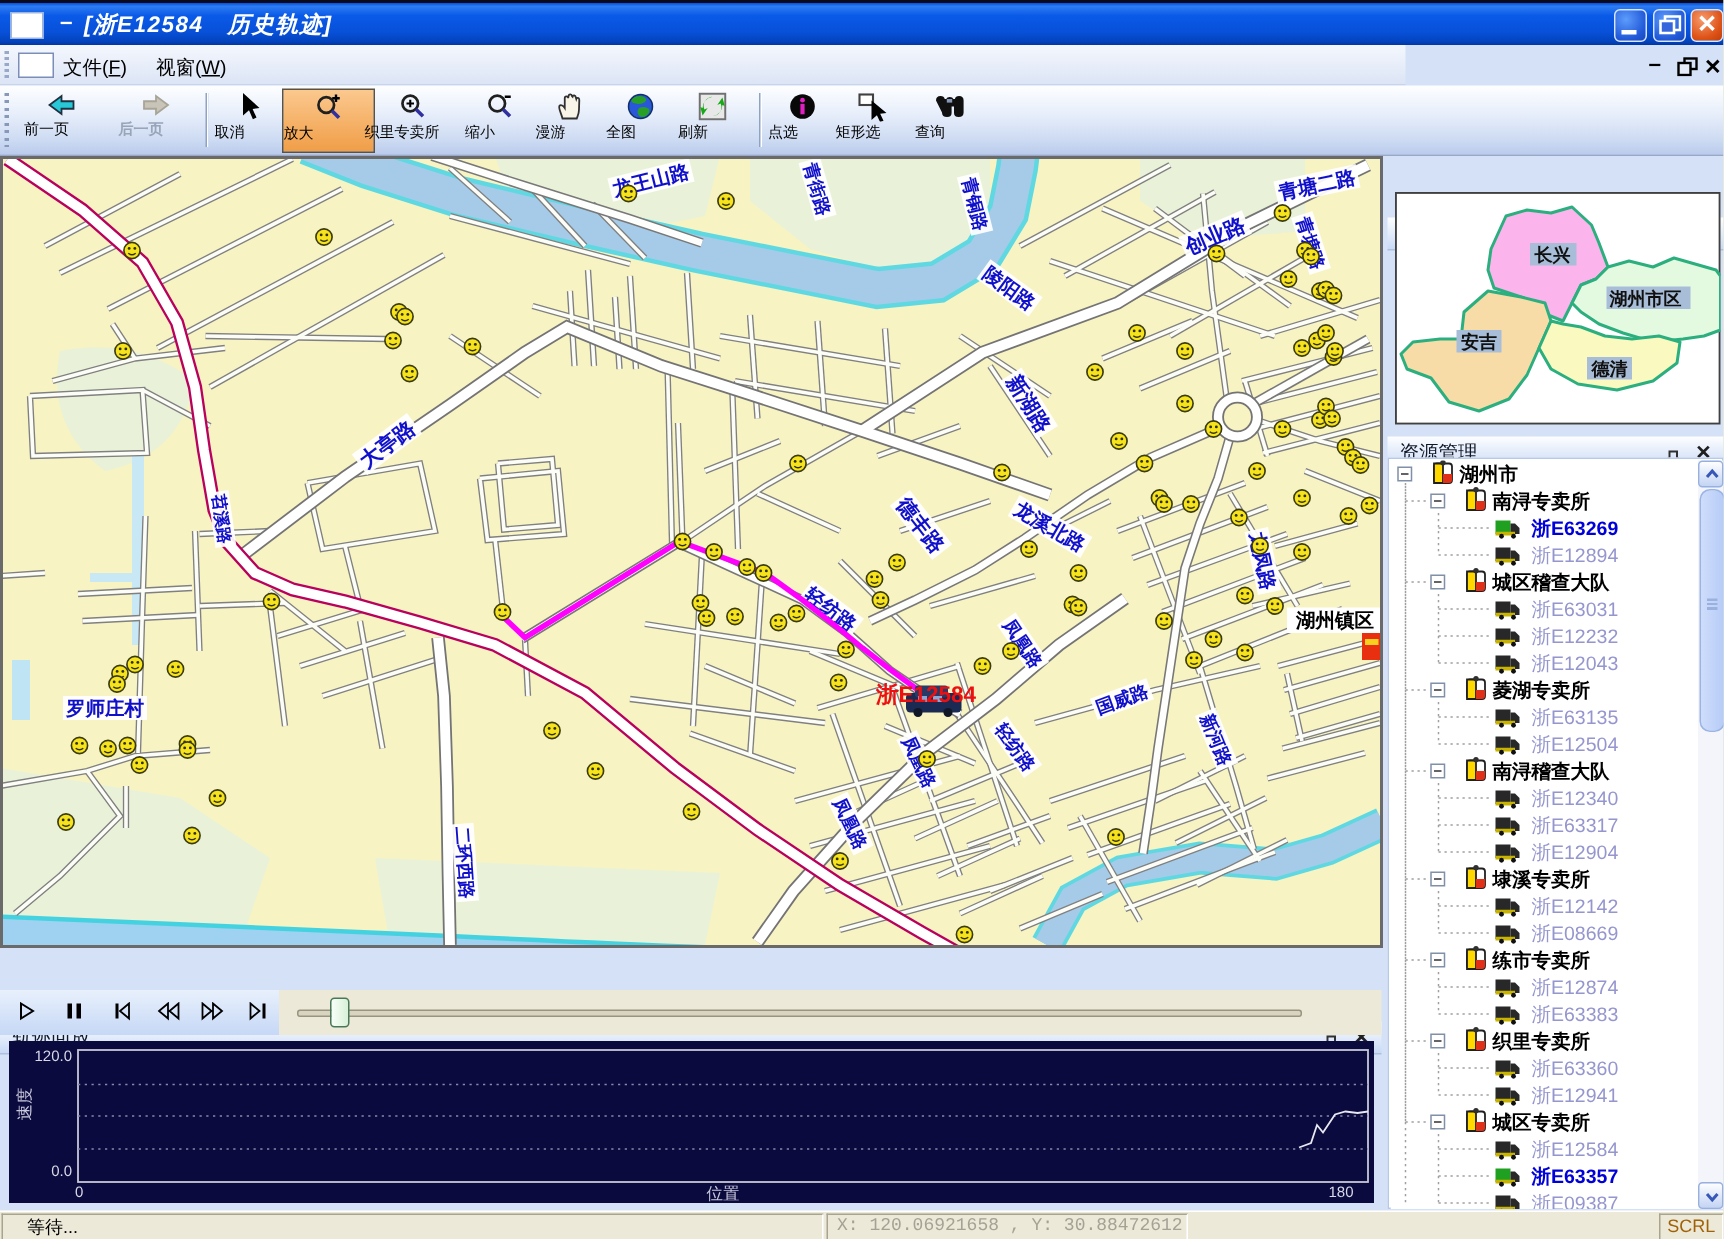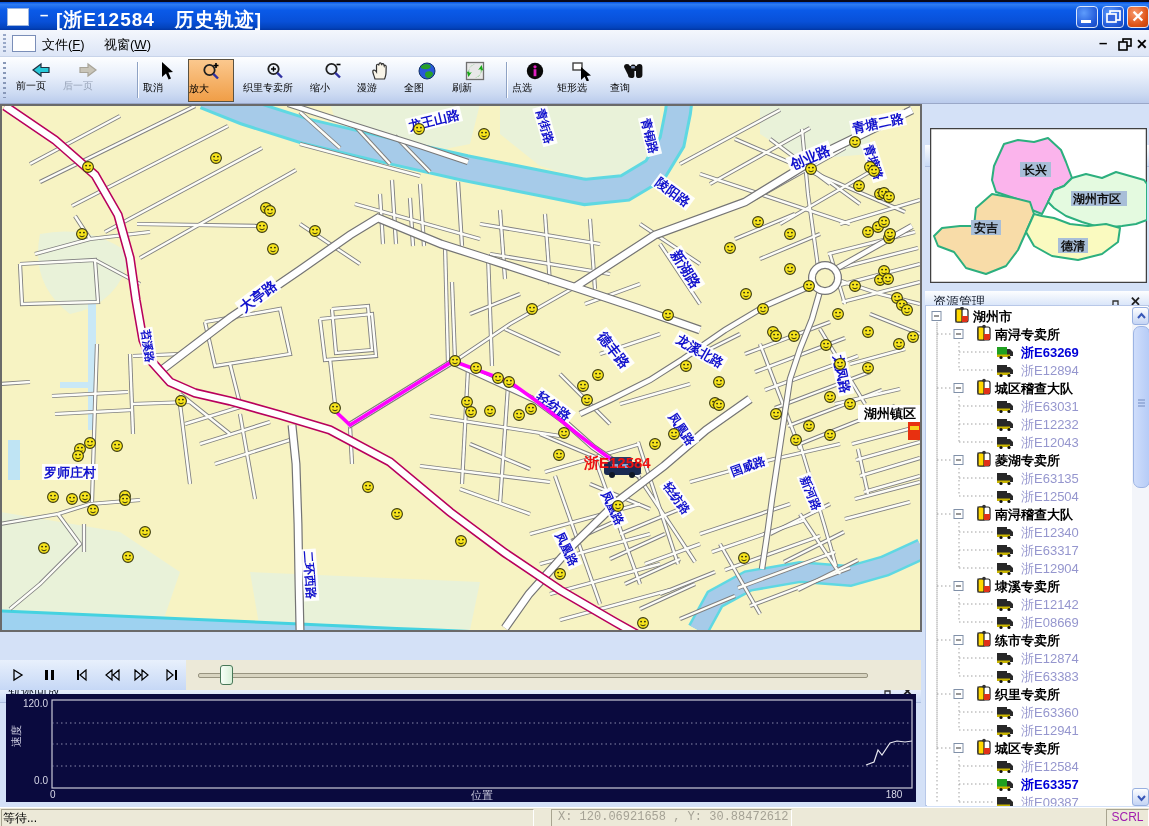--- a/index.html
+++ b/index.html
@@ -9,7 +9,7 @@
     border-top:2px solid #0a0a1a;box-sizing:border-box;}
   #titlebar .ticon{left:7px;top:6px;width:20px;height:16px;background:#fff;border:1px solid #9db6e0;}
   #tdash{left:40px;top:4px;color:#fff;font-weight:bold;font-size:15px;}
-  #ttext{left:56px;top:5px;color:#fff;font-weight:bold;font-size:19px;letter-spacing:1px;}
+  #ttext{left:56px;top:5px;color:#fff;font-weight:bold;font-size:15px;letter-spacing:1px;font-style:italic;}
   .wbtn{top:4px;width:22px;height:22px;border-radius:4px;border:1px solid #dce6fa;box-sizing:border-box;
         color:#fff;text-align:center;line-height:19px;font-weight:bold;}
   #bmin{left:1076px;background:radial-gradient(circle at 35% 30%,#5E9CFC,#2058D8 70%,#1848B8);}

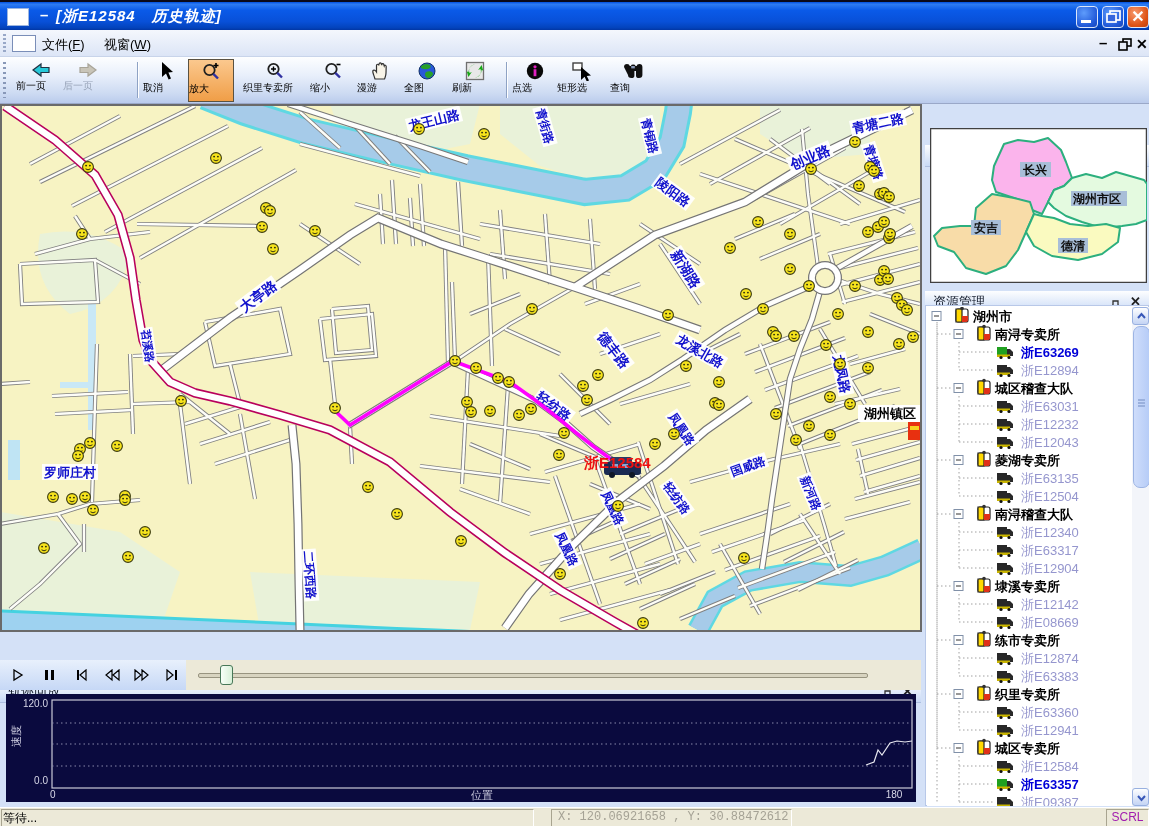--- a/index.html
+++ b/index.html
@@ -16,7 +16,7 @@
   #bmax{left:1102px;background:radial-gradient(circle at 35% 30%,#5E9CFC,#2058D8 70%,#1848B8);}
   #bclose{left:1127px;background:radial-gradient(circle at 35% 30%,#F89A6E,#DD5216 65%,#C03E0A);}
   #bmin span{position:absolute;left:4px;top:13px;width:10px;height:3px;background:#fff;}
-  #menubar{left:0;top:30px;width:1149px;height:27px;background:linear-gradient(#F4F7FD,#DCE5F6);
+  #menubar{left:0;top:30px;width:937px;height:27px;background:linear-gradient(#F4F7FD,#DCE5F6);
      border-bottom:1px solid #c8d4ea;font-size:13px;color:#000;box-sizing:border-box;}
   #menubar .grip{left:3px;top:4px;width:3px;height:18px;
      background:repeating-linear-gradient(#98a8c8 0 2px,transparent 2px 4px);}

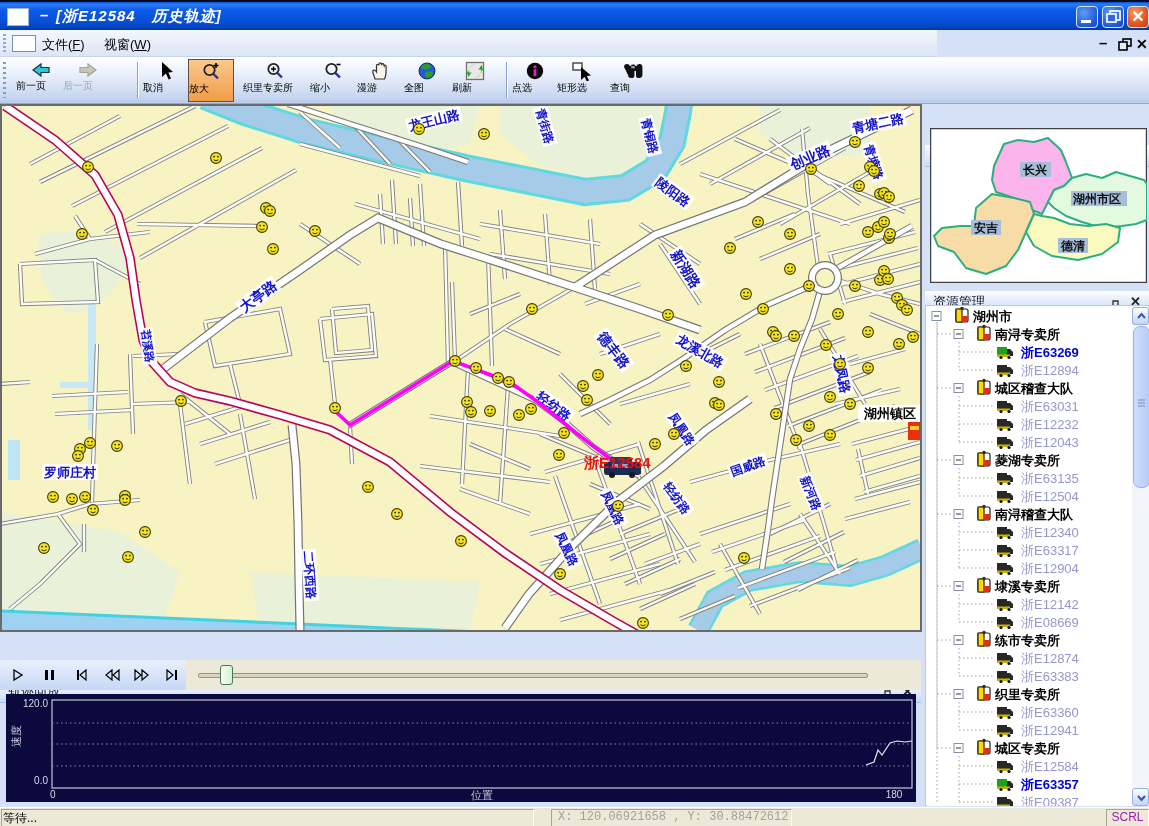--- a/index.html
+++ b/index.html
@@ -75,7 +75,7 @@
       </svg>
       <span class="lbl">前一页</span>
     </div>
-<div class="tbtn abs" style="left:63px;width:50px;color:#98a4b8;">
+<div class="tbtn abs" style="left:79px;width:50px;color:#98a4b8;font-weight:bold;">
       <svg width="22" height="18" viewBox="0 0 22 18">
         <path d="M19,9 L11,3 L11,6.5 L3,6.5 L3,11.5 L11,11.5 L11,15 Z" fill="#C8C4B8" stroke="#A8A498" stroke-width="1.2"></path>
       </svg>

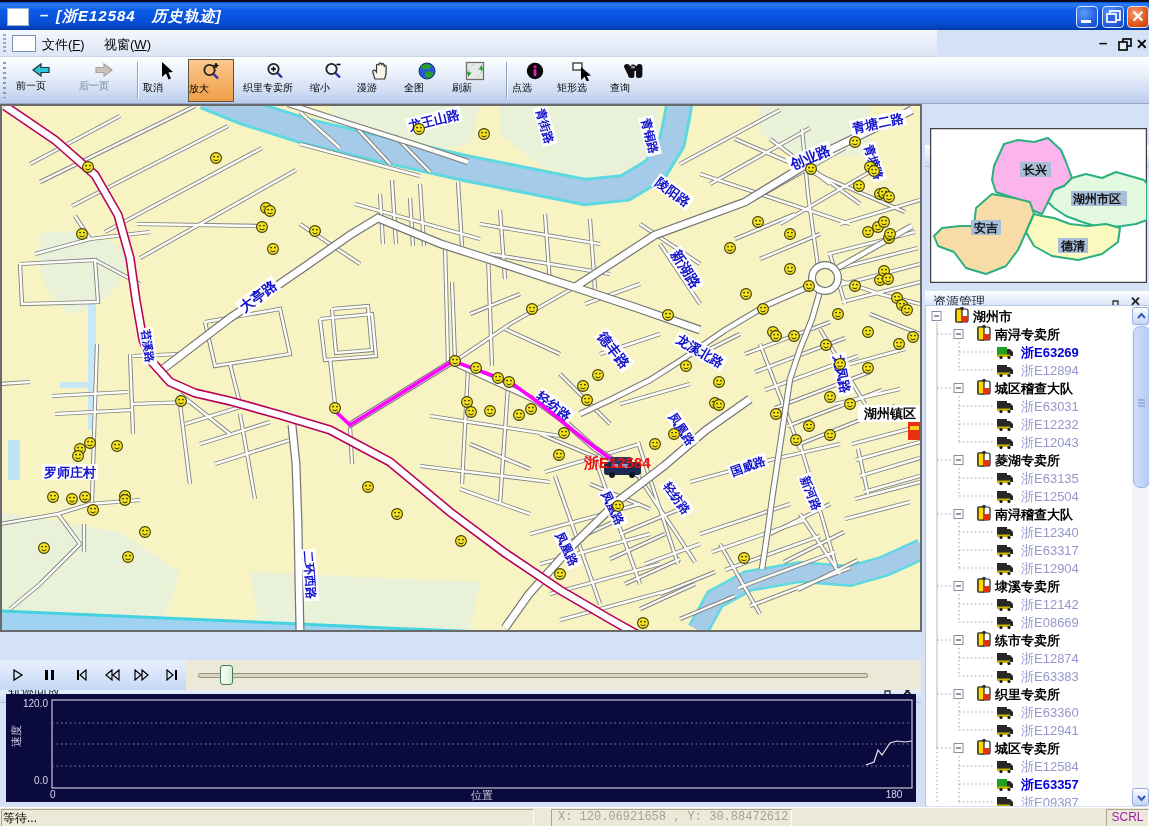--- a/index.html
+++ b/index.html
@@ -88,7 +88,7 @@
       </svg>
       <span class="lbl">取消</span>
     </div>
-<div class="tbtn abs" style="left:188px;width:46px;background:linear-gradient(#FBC88E,#F09E47);border:1px solid #5a5242;">
+<div class="tbtn abs" style="left:188px;width:62px;background:linear-gradient(#FBC88E,#F09E47);border:1px solid #5a5242;">
       <svg width="20" height="20" viewBox="0 0 20 20">
         <circle cx="8.5" cy="8" r="5.2" fill="none" stroke="#202020" stroke-width="1.8"></circle>
         <line x1="12.3" y1="11.8" x2="17" y2="16.5" stroke="#3030A0" stroke-width="2.4"></line>

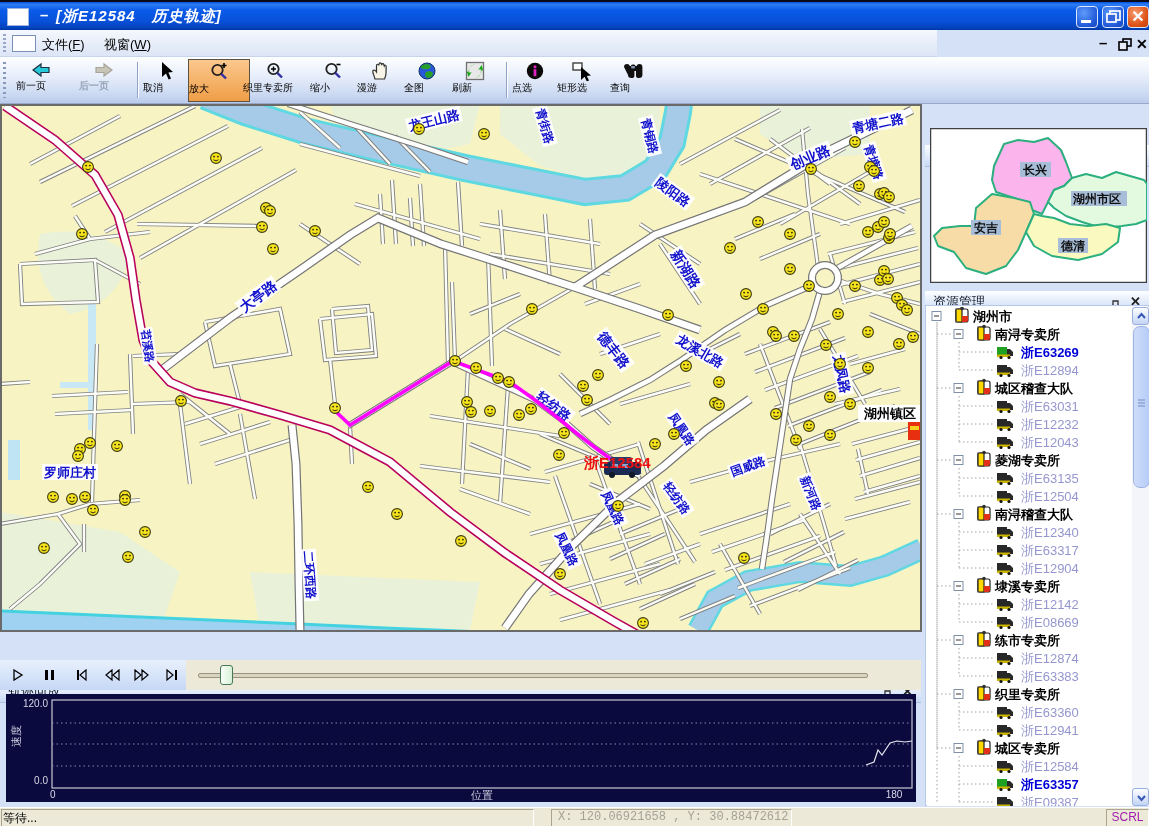--- a/index.html
+++ b/index.html
@@ -1037,7 +1037,7 @@
     <polyline points="860,71 868,68 872,56 876,61 884,49 891,47 899,48 906,47" fill="none" stroke="#E8E8F0" stroke-width="1.2"></polyline>
   </svg>
 <div class="abs" style="left:0;top:807px;width:1149px;height:19px;background:#ECE9D8;border-top:1px solid #fff;font-size:12px;">
-<div class="abs" style="left:1px;top:1px;width:530px;height:16px;border:1px solid;border-color:#A8A490 #fff #fff #A8A490;padding-left:1px;color:#000;">等待...</div>
+<div class="abs" style="left:1px;top:1px;width:530px;height:16px;border:1px solid;border-color:#A8A490 #fff #fff #A8A490;padding-left:16px;color:#000;">等待...</div>
 <div class="abs" style="left:551px;top:1px;width:233px;height:16px;border:1px solid;border-color:#A8A490 #fff #fff #A8A490;padding-left:6px;color:#A5A295;font-family:Liberation Mono, monospace;">X: 120.06921658 , Y: 30.88472612</div>
 <div class="abs" style="left:1106px;top:1px;width:41px;height:16px;border:1px solid;border-color:#A8A490 #fff #fff #A8A490;text-align:center;color:#a21caf;">SCRL</div>
 </div>

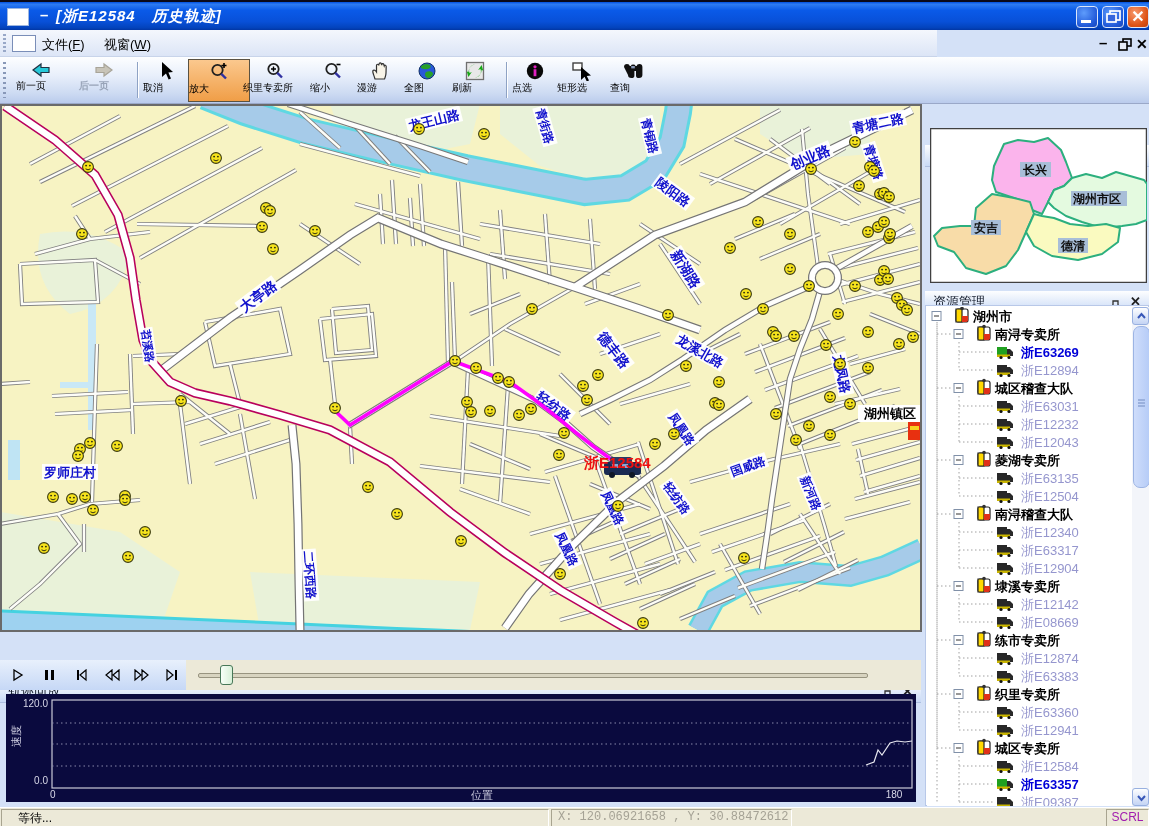--- a/index.html
+++ b/index.html
@@ -1039,6 +1039,6 @@
 <div class="abs" style="left:0;top:807px;width:1149px;height:19px;background:#ECE9D8;border-top:1px solid #fff;font-size:12px;">
 <div class="abs" style="left:1px;top:1px;width:530px;height:16px;border:1px solid;border-color:#A8A490 #fff #fff #A8A490;padding-left:16px;color:#000;">等待...</div>
 <div class="abs" style="left:551px;top:1px;width:233px;height:16px;border:1px solid;border-color:#A8A490 #fff #fff #A8A490;padding-left:6px;color:#A5A295;font-family:Liberation Mono, monospace;">X: 120.06921658 , Y: 30.88472612</div>
-<div class="abs" style="left:1106px;top:1px;width:41px;height:16px;border:1px solid;border-color:#A8A490 #fff #fff #A8A490;text-align:center;color:#a21caf;">SCRL</div>
+<div class="abs" style="left:1106px;top:1px;width:41px;height:16px;border:1px solid;border-color:#A8A490 #fff #fff #A8A490;text-align:center;color:#a16207;">SCRL</div>
 </div>
 </body></html>

